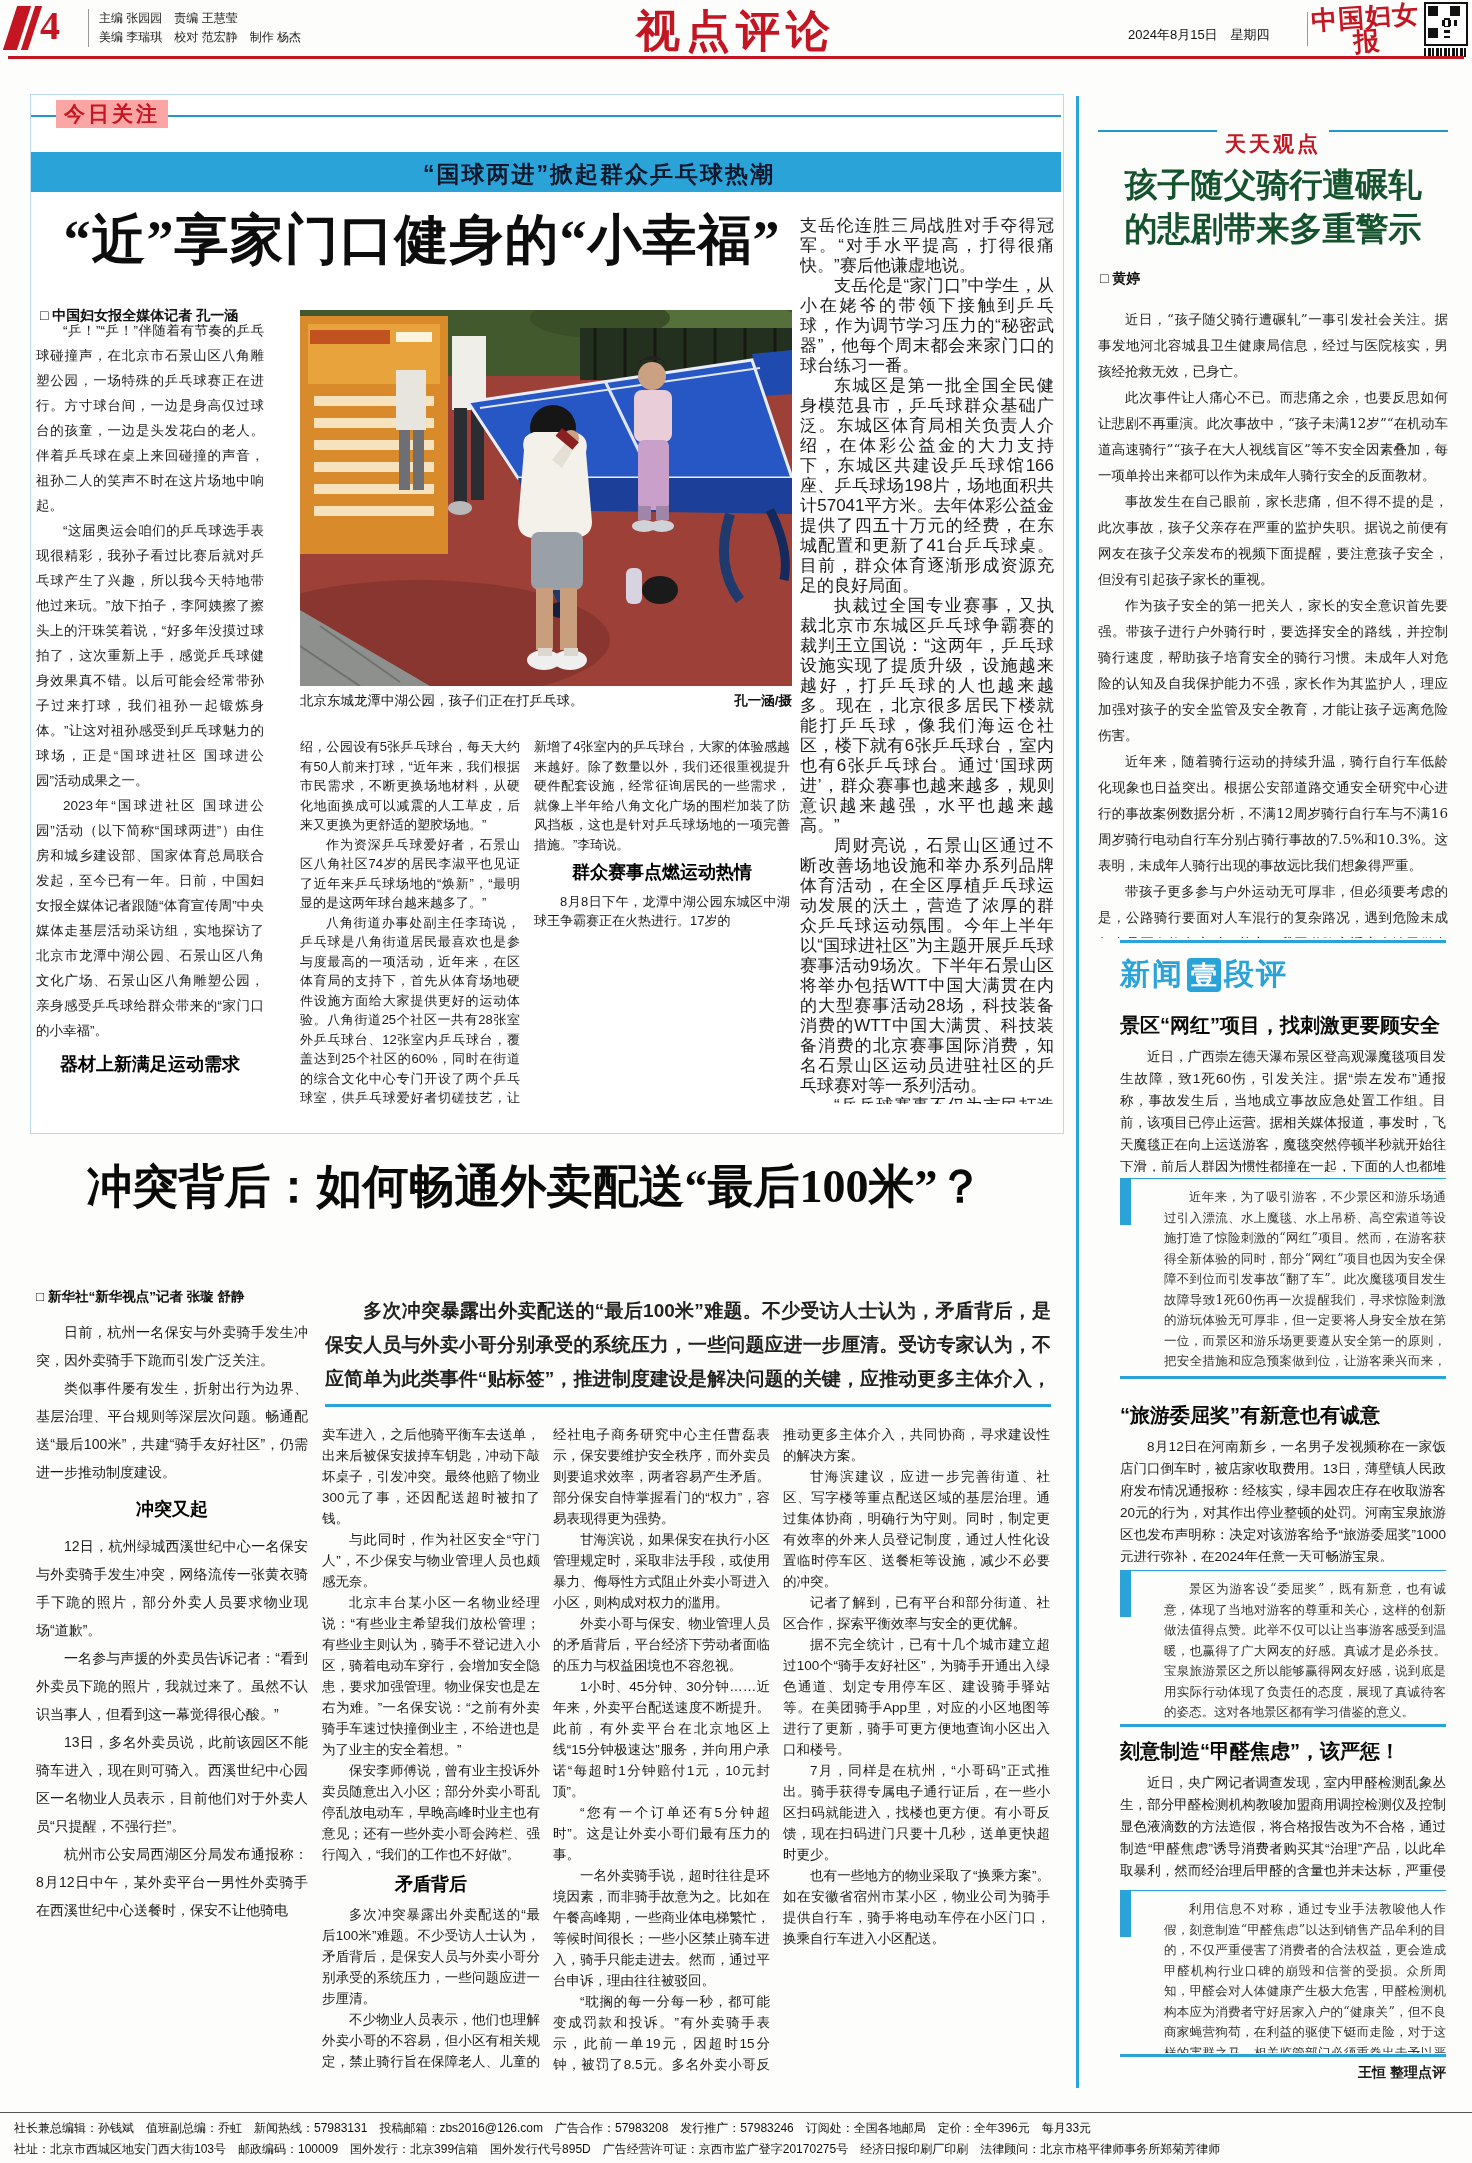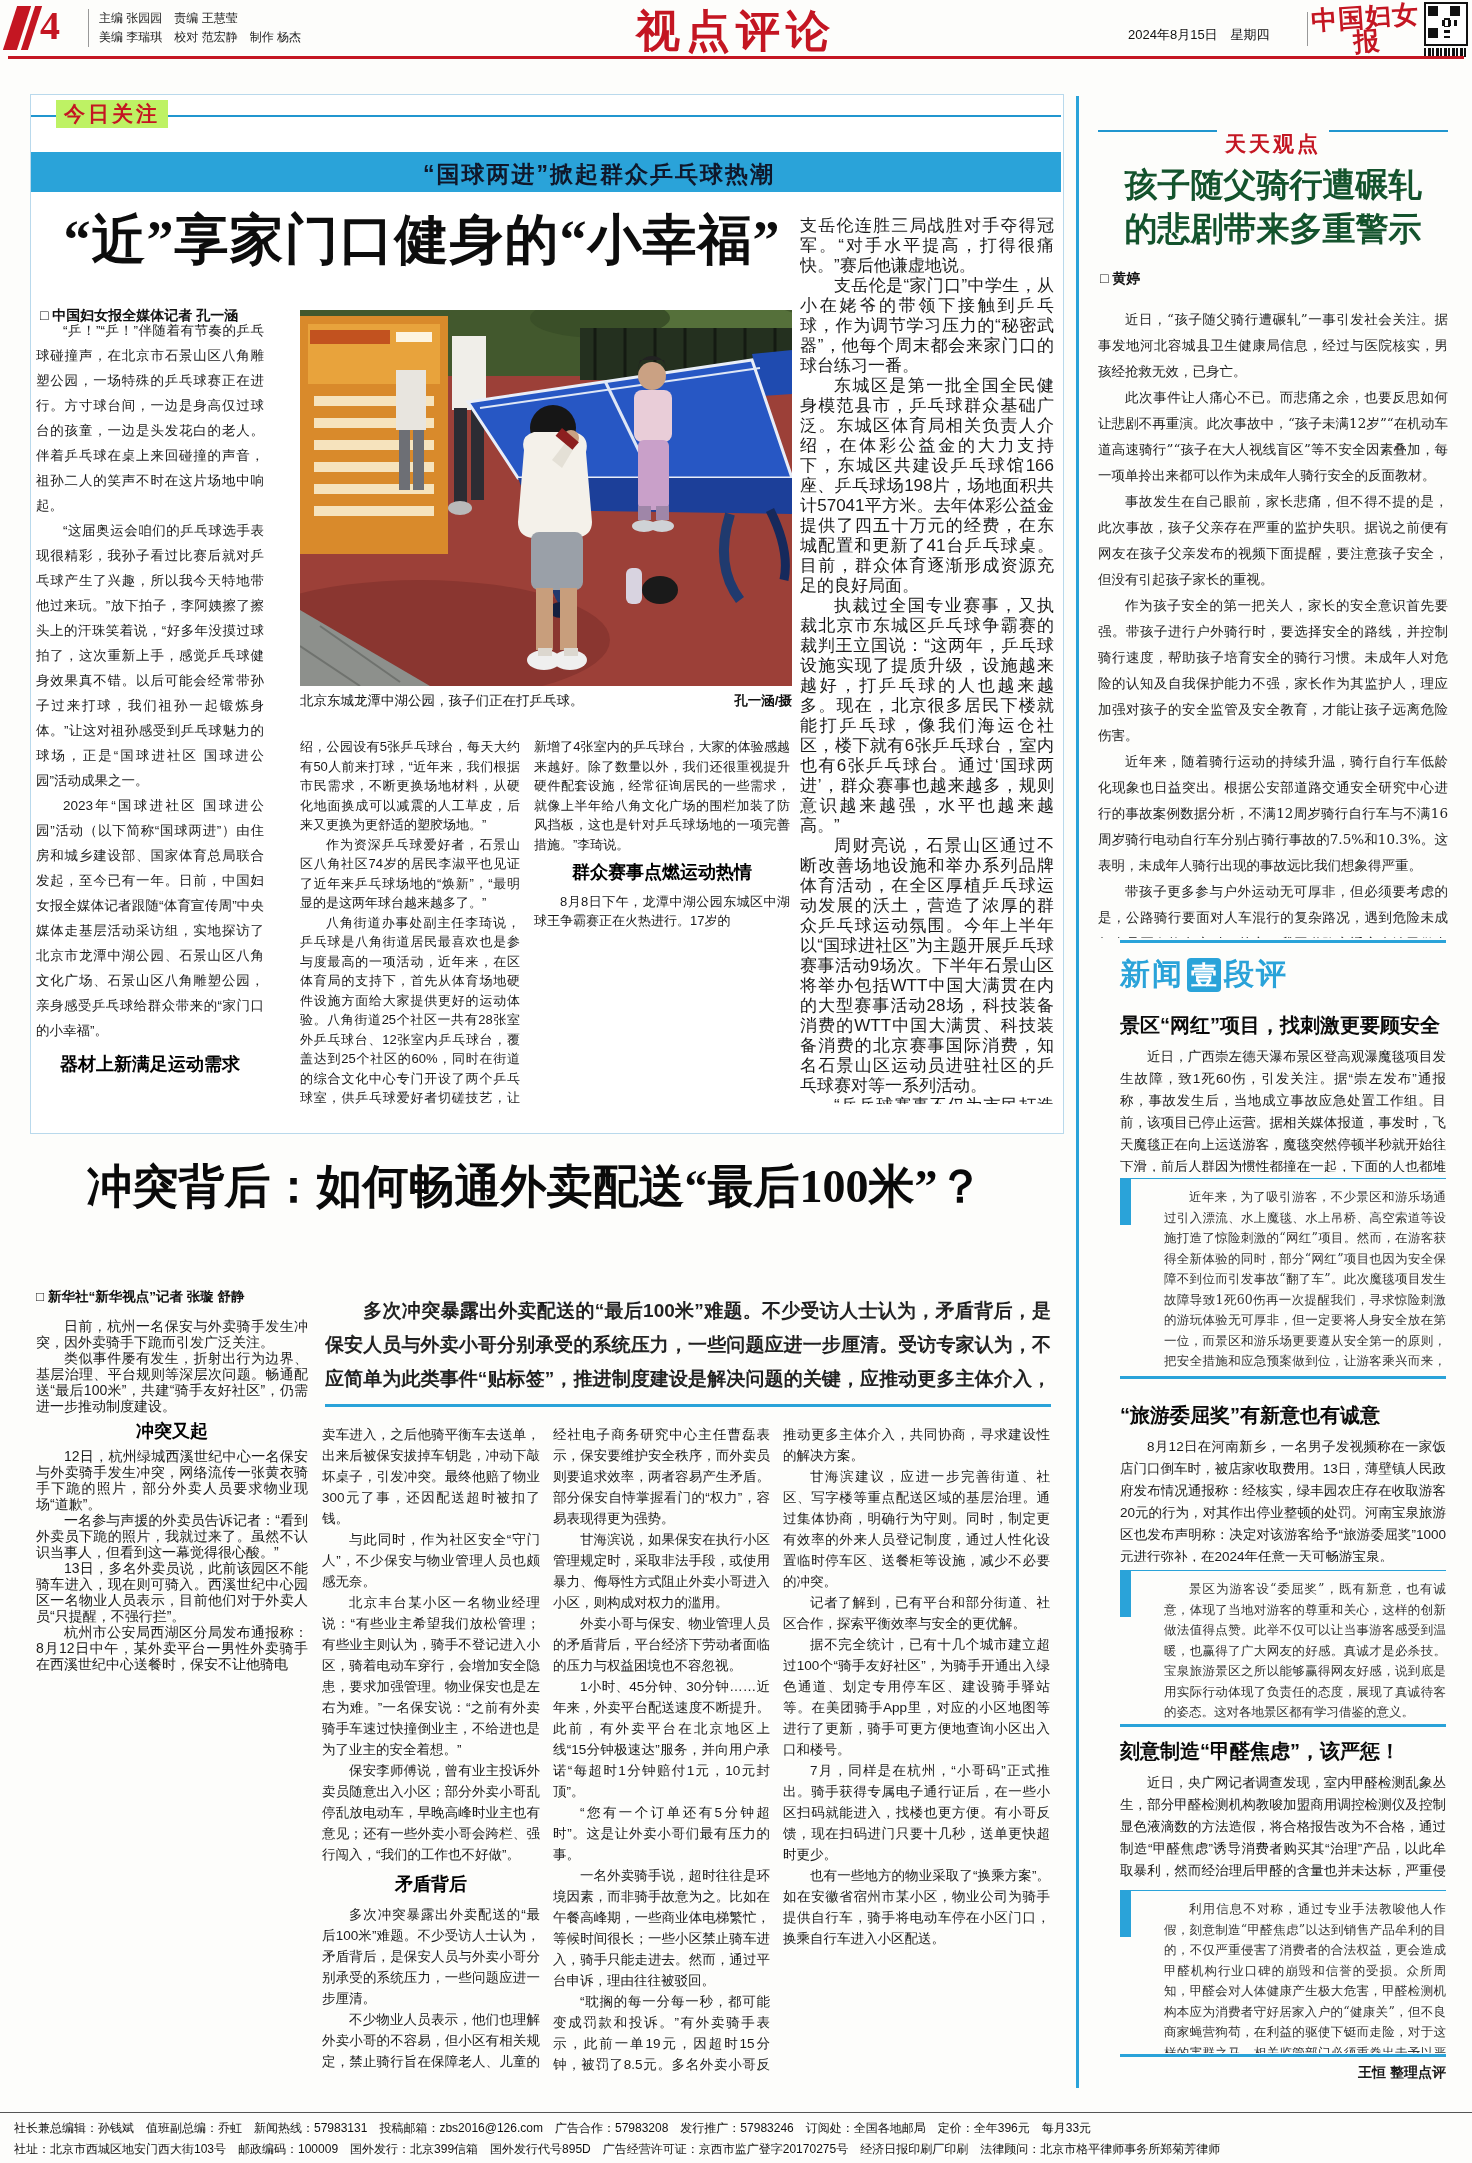--- a/index.html
+++ b/index.html
@@ -32,7 +32,7 @@
 
   
   .today-box{left:30px;top:94px;width:1032px;height:1038px;border:1px solid #b9d9ec;background:#fff;}
-  .focus-label{left:56px;top:100px;background:#bef264;padding:0 8px;color:#c41622;
+  .focus-label{left:56px;top:100px;background:#fca5a5;padding:0 8px;color:#c41622;
       font:bold 21px "Liberation Serif",serif;letter-spacing:3px;z-index:2;}
   .focus-line{left:31px;top:115px;width:1030px;height:2px;background:#2196cf;}
   .blue-band{left:31px;top:152px;width:1030px;height:40px;background:#2aa3d9;}

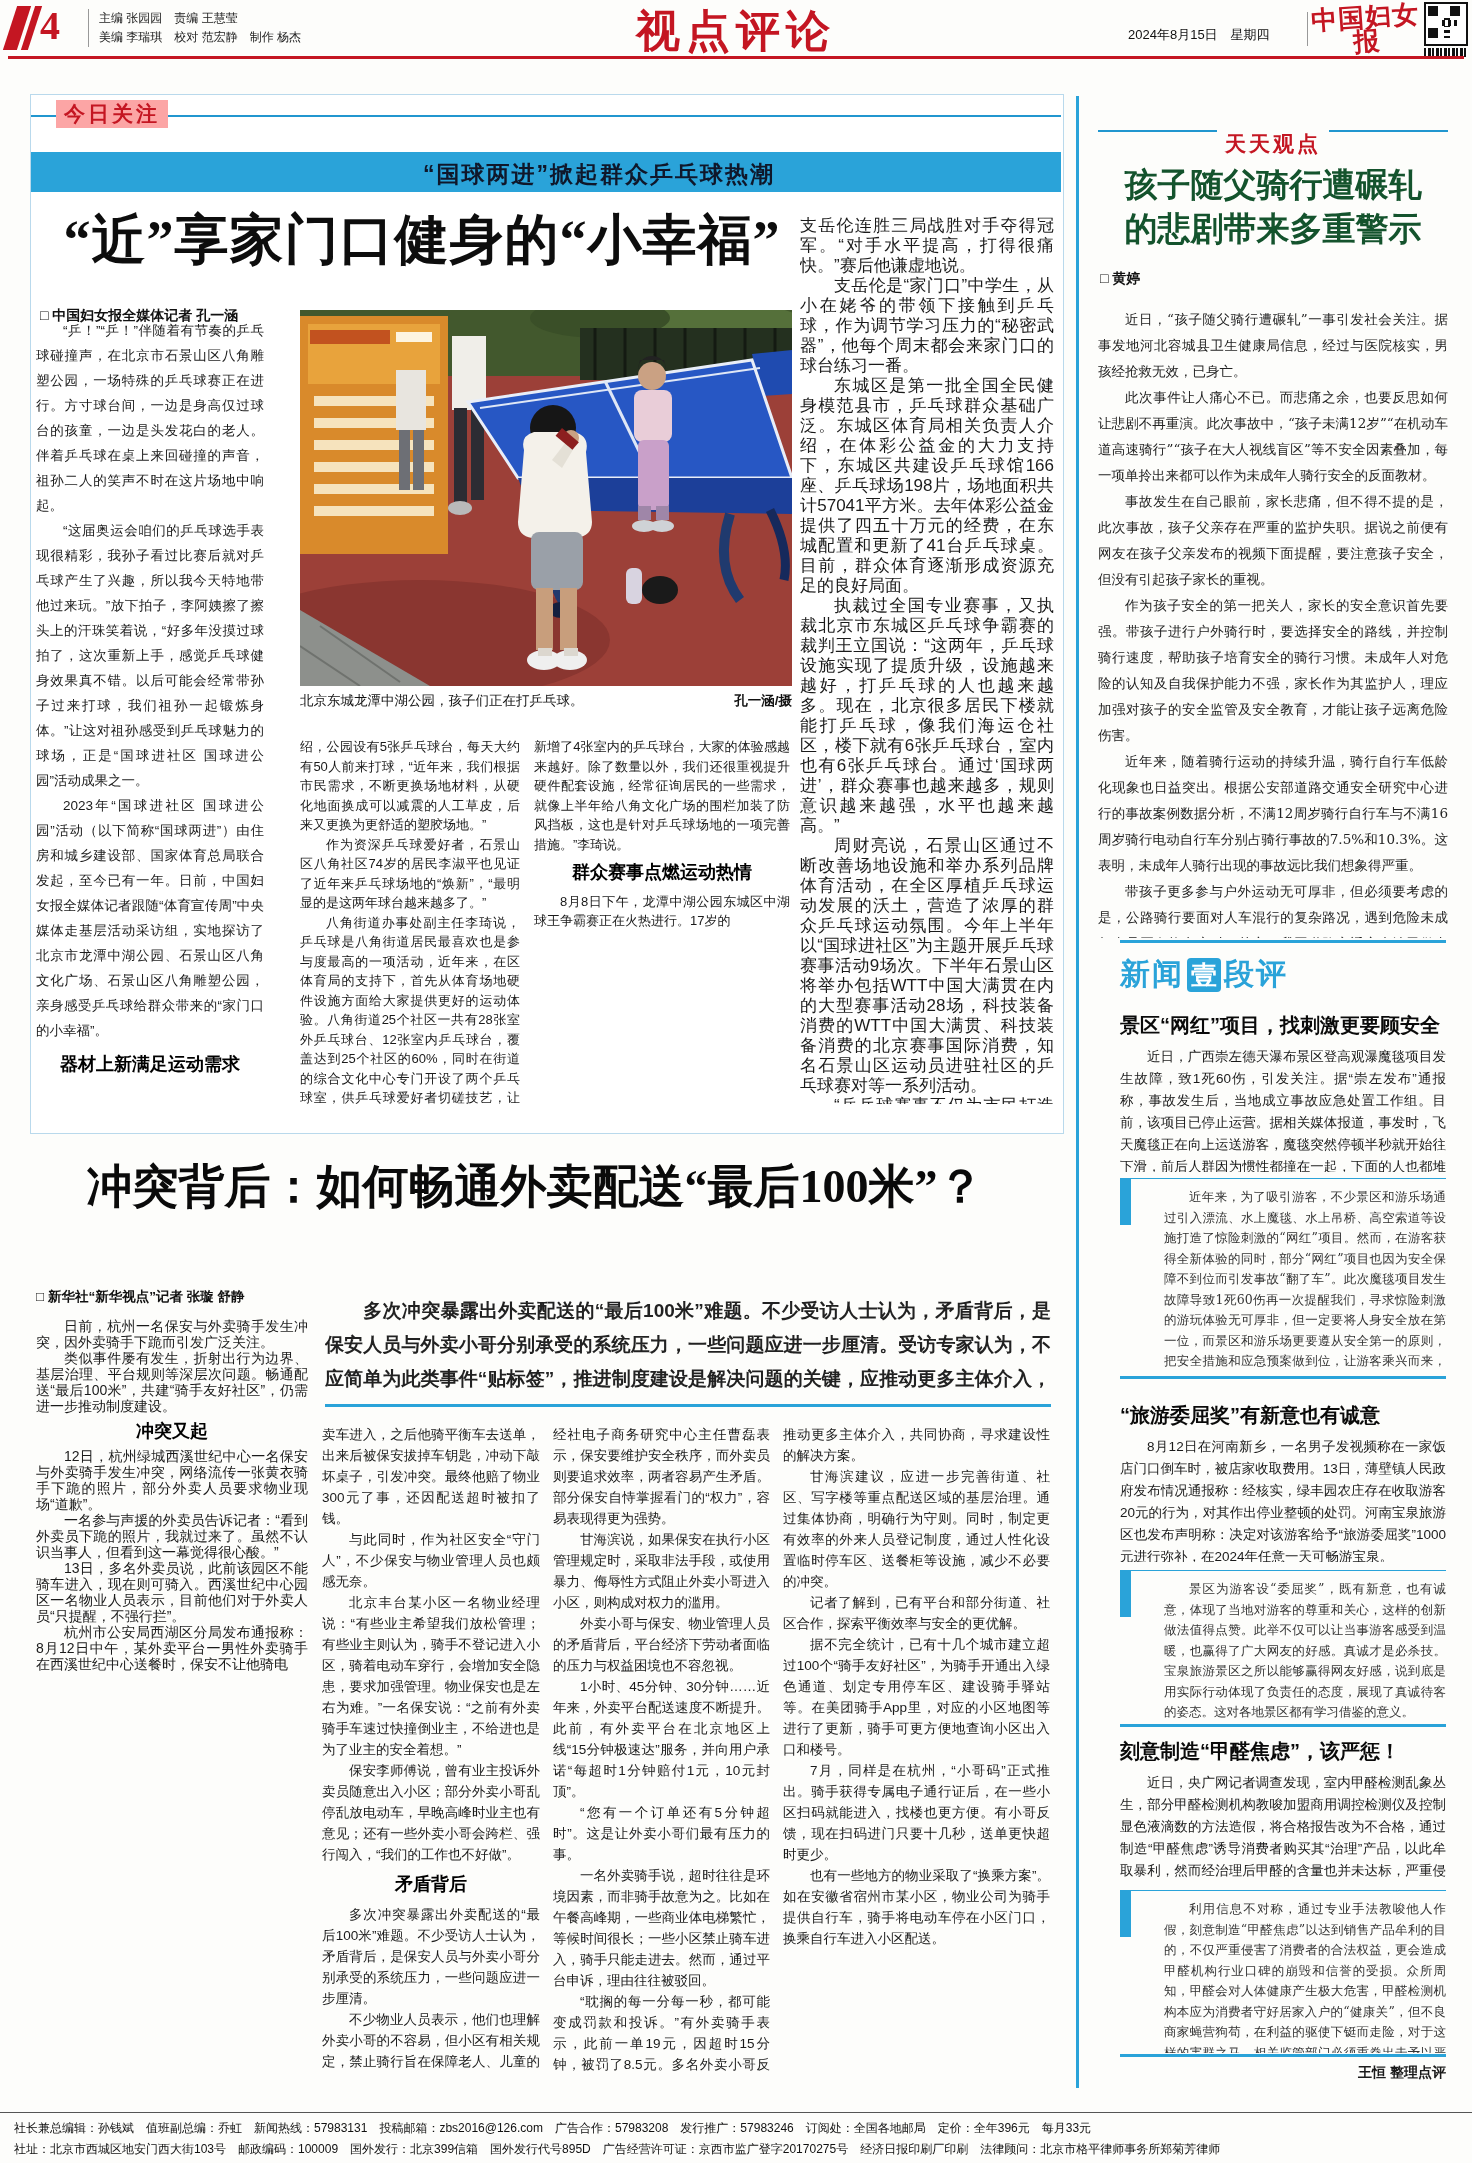--- a/index.html
+++ b/index.html
@@ -93,7 +93,7 @@
   .cf-intro{left:325px;top:1294px;width:726px;height:104px;font-weight:bold;font-size:19px;
       line-height:34px;color:#222;text-align:justify;overflow:hidden;}
   .cf-intro-rule{left:325px;top:1404px;width:726px;height:3px;background:#2aa3d9;}
-  .cf-c1{left:36px;top:1318px;width:272px;height:757px;font-size:14px;line-height:16px;}
+  .cf-c1{left:36px;top:1318px;width:272px;height:757px;font-size:14px;line-height:28px;}
   .cf-c2{left:322px;top:1424px;width:218px;height:651px;font-size:13.5px;line-height:21px;}
   .cf-c3{left:553px;top:1424px;width:217px;height:651px;font-size:13.5px;line-height:21px;}
   .cf-c4{left:783px;top:1424px;width:267px;height:651px;font-size:13.5px;line-height:21px;}

